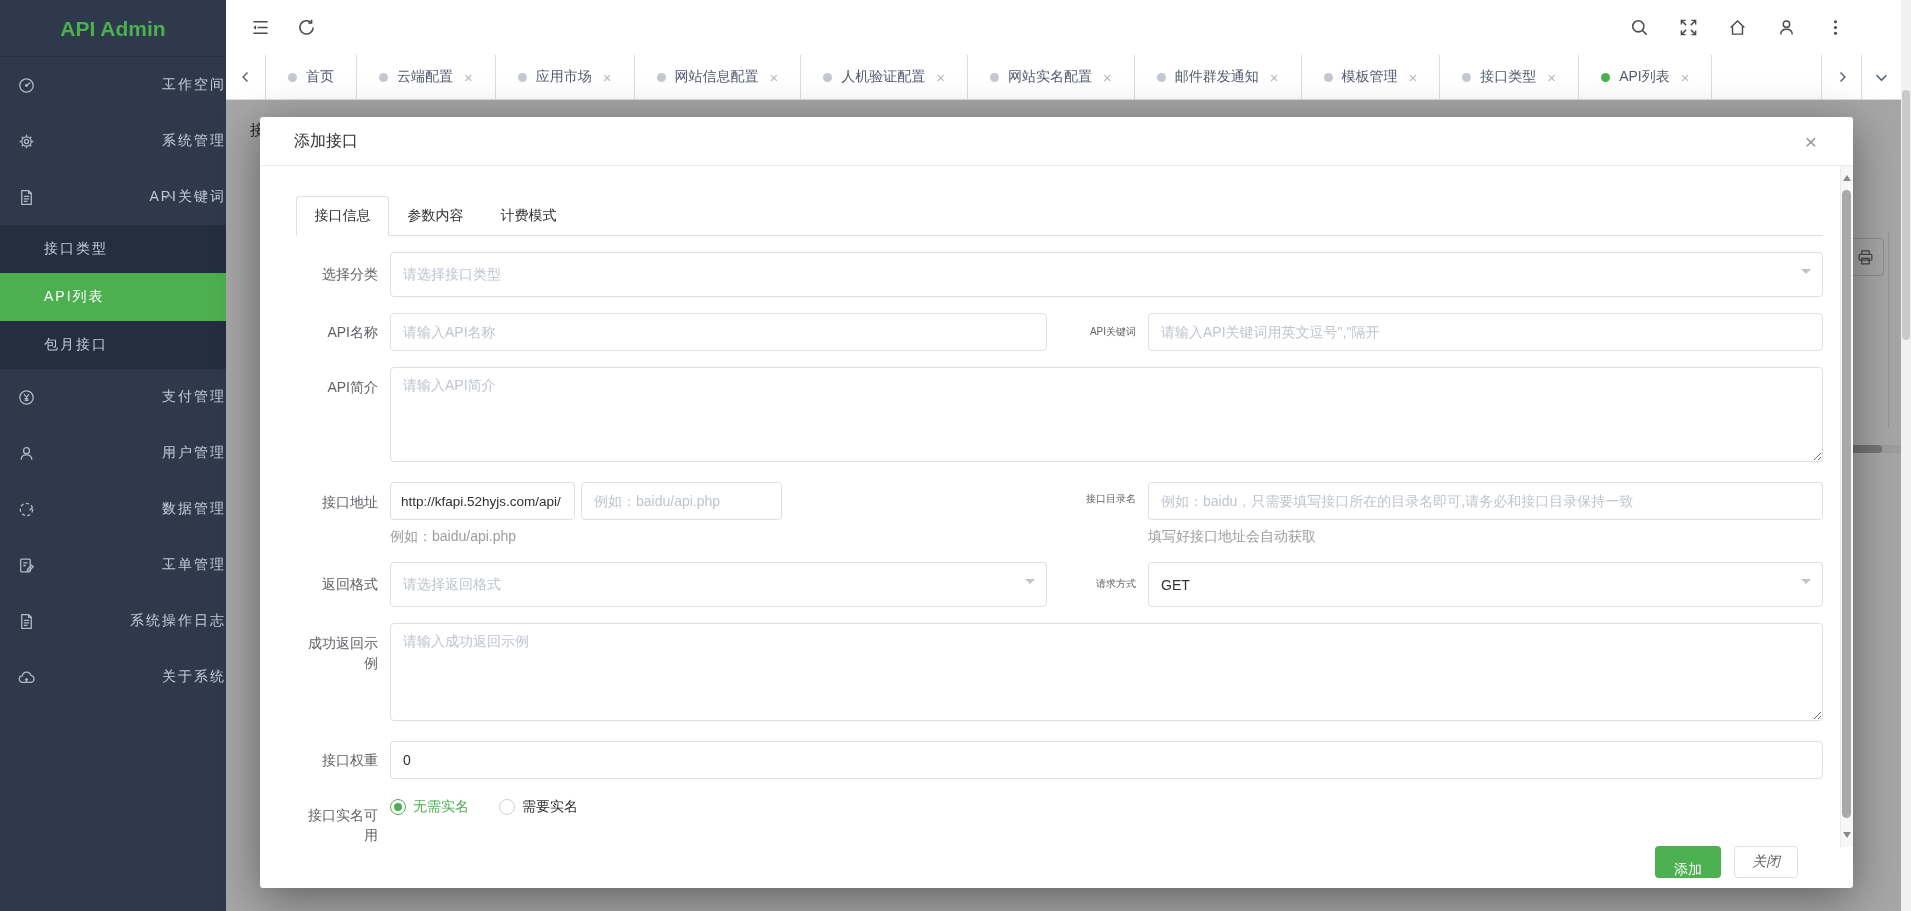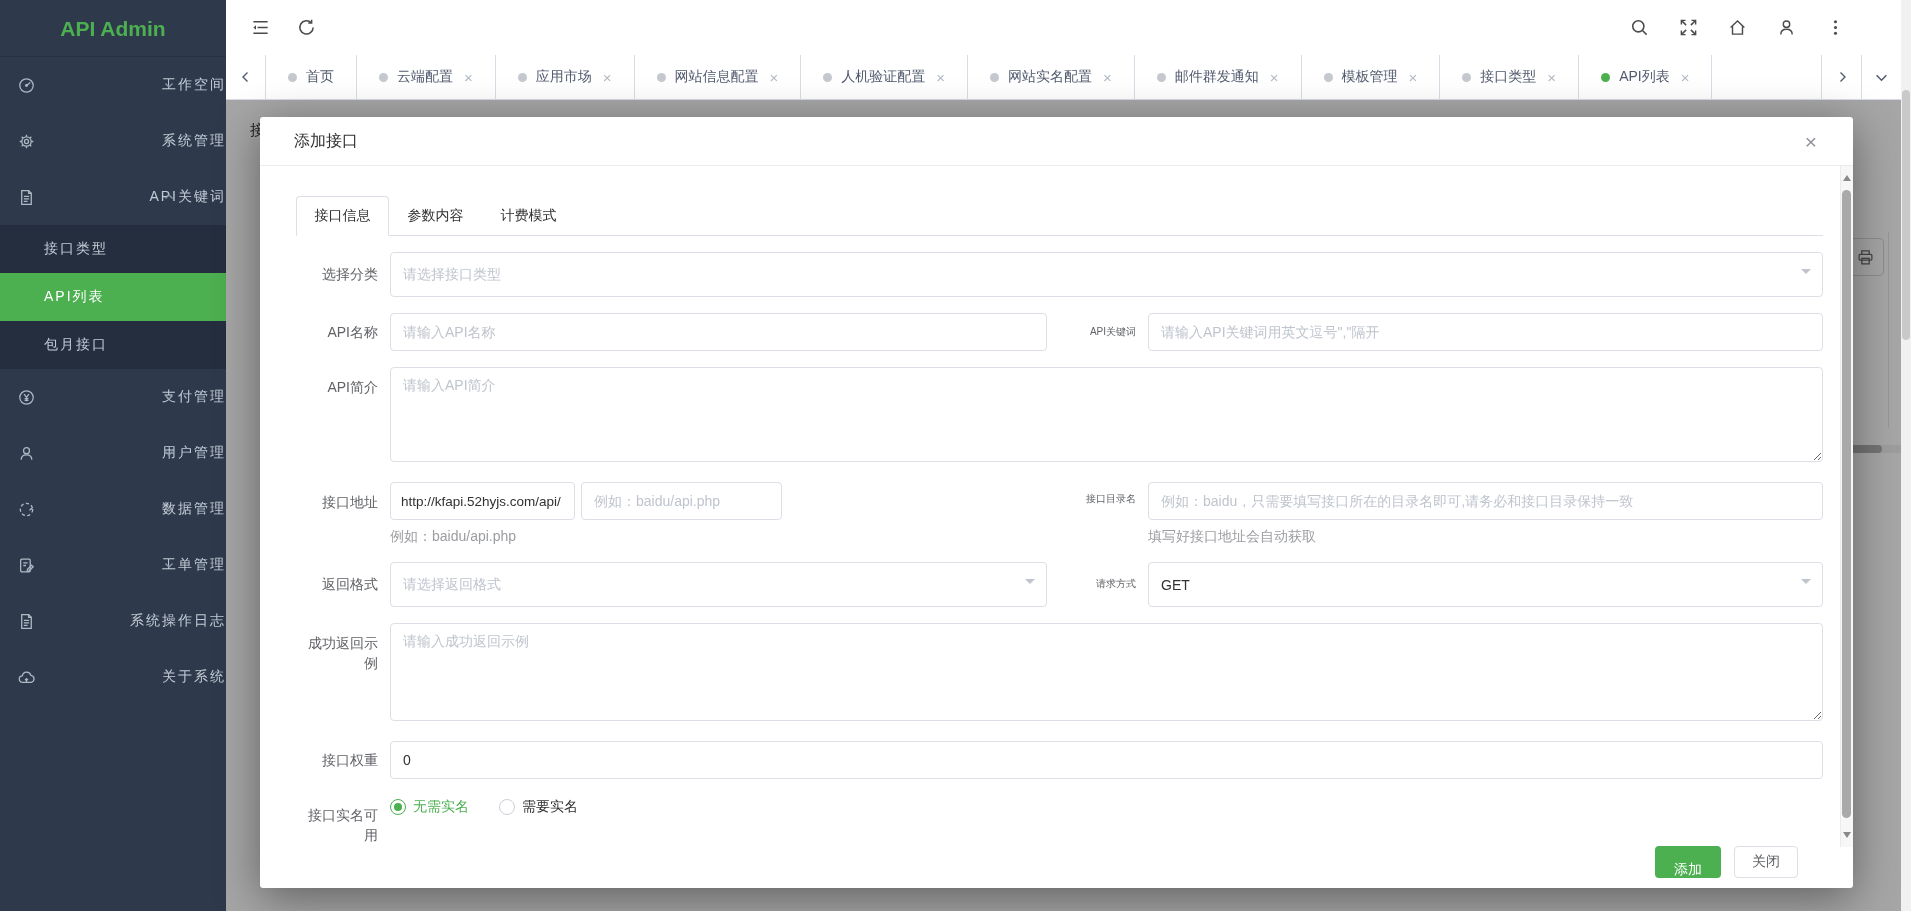--- a/index.html
+++ b/index.html
@@ -111,7 +111,7 @@
                  font-family:"Liberation Sans","DejaVu Sans",sans-serif; }
   .btn-plain { background:#fff; color:#606266; border:1px solid #dcdfe6; border-radius:4px; height:32px;
                padding:0 17px; font-size:14px; cursor:pointer;
-               font-family:"Liberation Sans","DejaVu Sans",sans-serif; }
+               font-family:"Liberation Sans","DejaVu Sans",sans-serif;font-style:italic; }
 
   .mscroll { position:absolute; top:49px; right:0; width:13px; height:681px; background:#f7f7f8;
              border-left:1px solid #ebebeb; }

